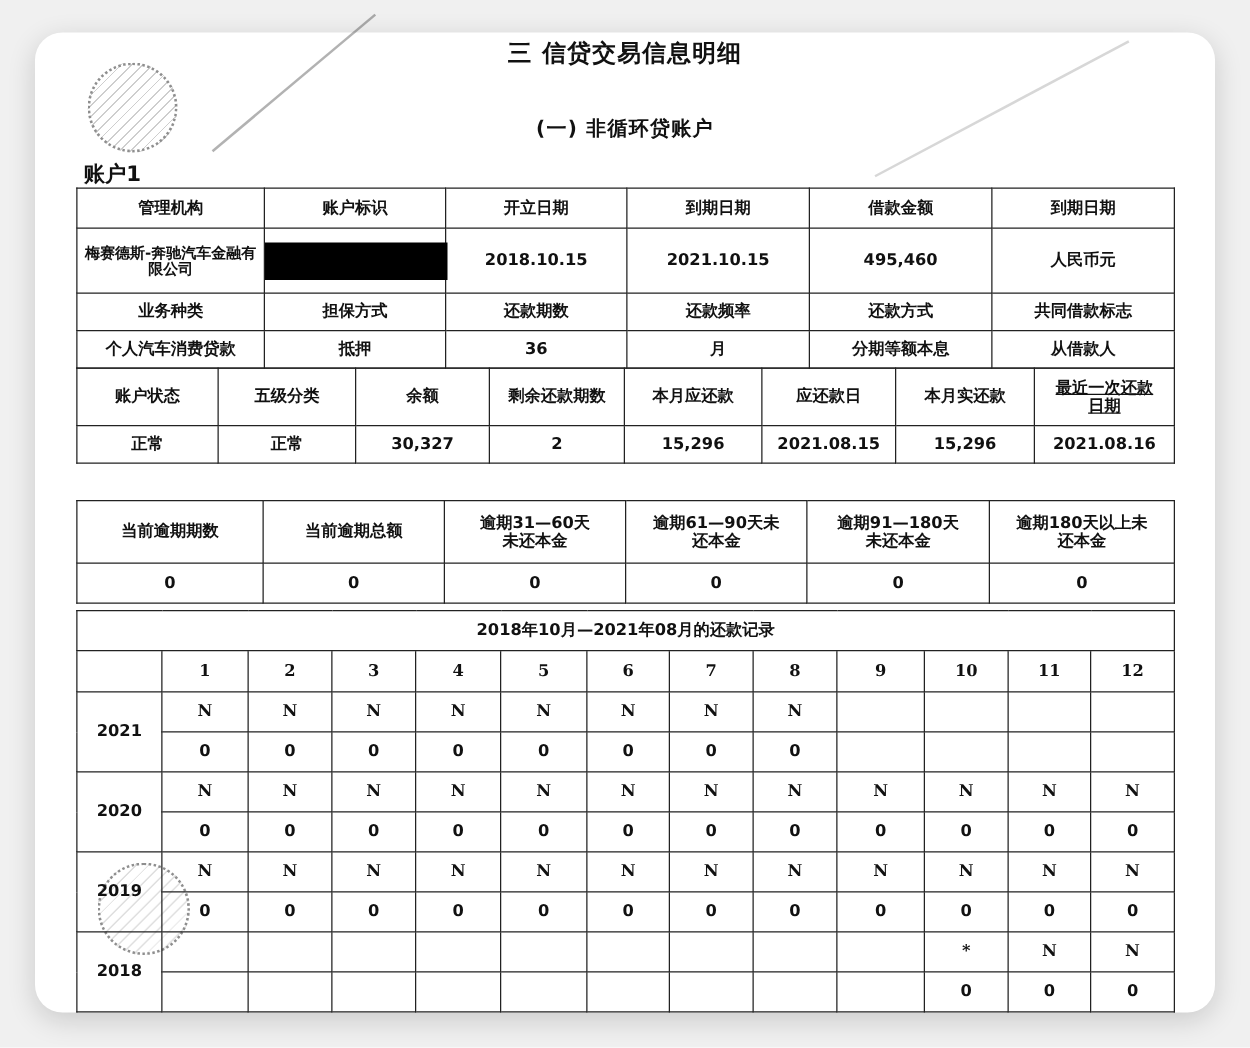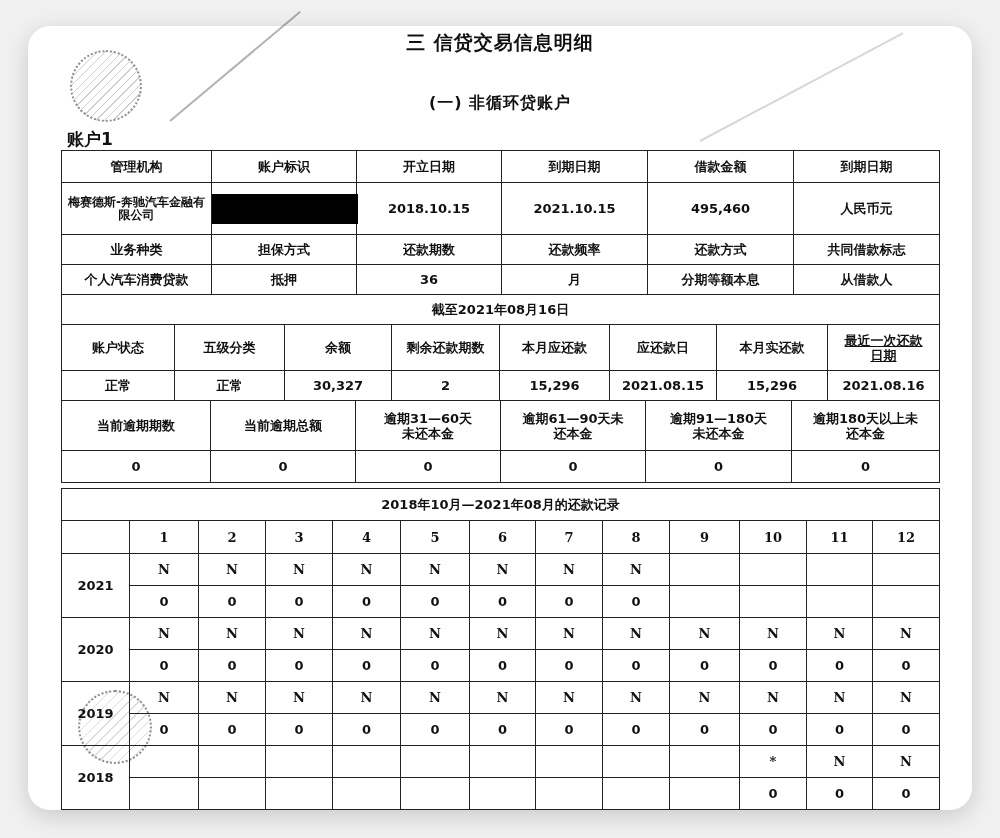--- a/index.html
+++ b/index.html
@@ -122,9 +122,6 @@
       <col style="width:112px">
   </colgroup>
   <tbody>
-      <tr style="height:30px">
-    <td colspan="8">截至2021年08月16日</td>
-  </tr>
   <tr style="height:46px">
     <td>账户状态</td>
     <td>五级分类</td>

